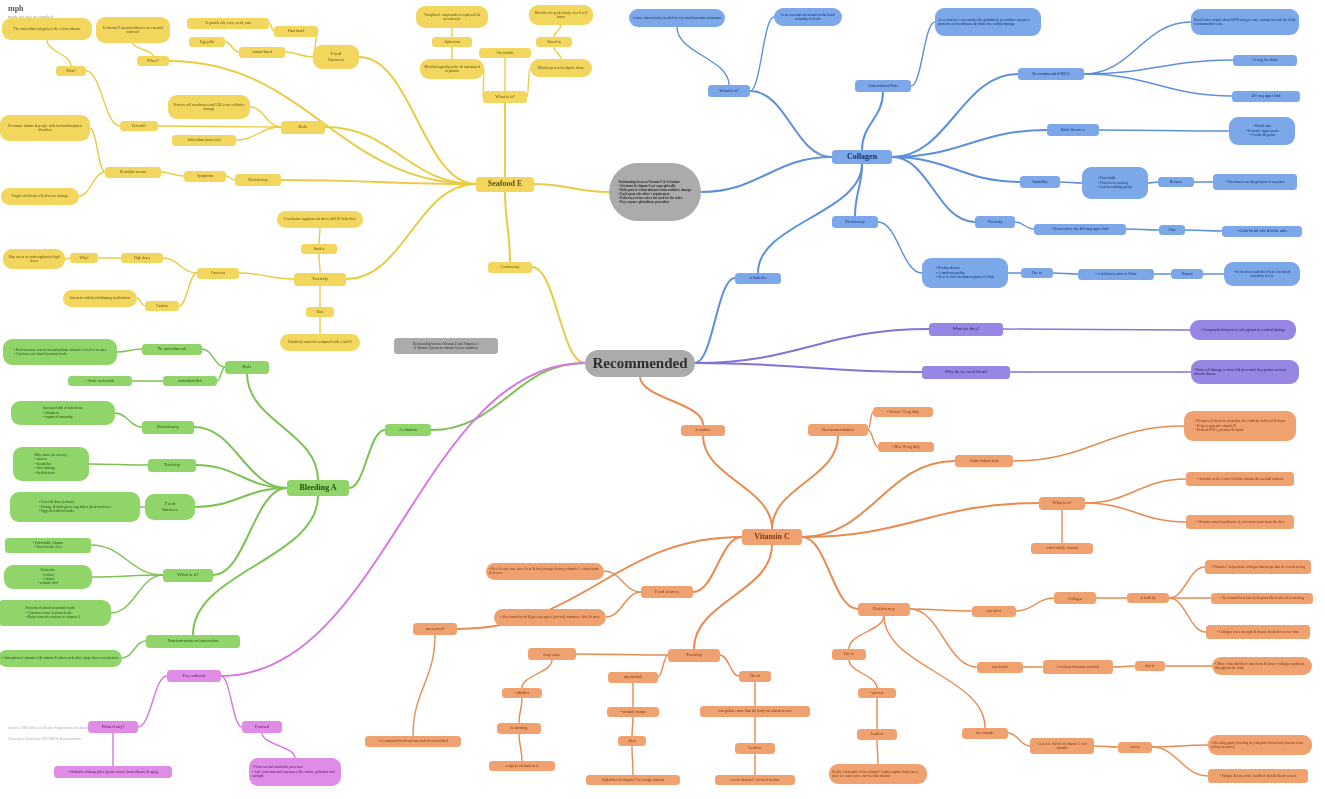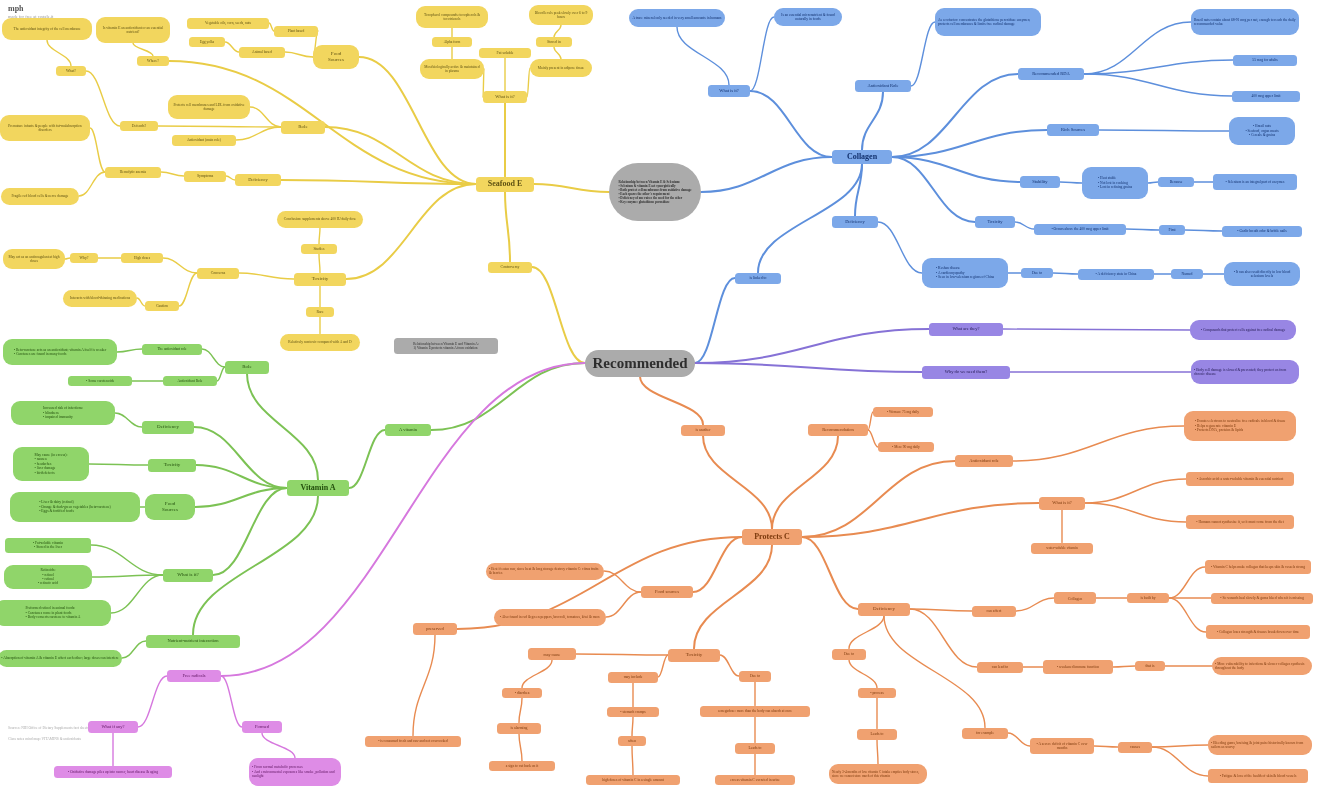--- a/index.html
+++ b/index.html
@@ -255,7 +255,7 @@
       <div class="node" style="left: 1190px; top: 320px; width: 106px; height: 20px; background: rgb(152, 134, 228); color: rgb(36, 27, 82); font-size: 3.6px; border-radius: 9px;">• Compounds that protect cells against free radical damage</div>
       <div class="node" style="left: 922px; top: 365.5px; width: 88px; height: 13px; background: rgb(152, 134, 228); color: rgb(36, 27, 82); font-size: 4.5px; border-radius: 3.5px;">Why do we need them?</div>
       <div class="node" style="left: 1191px; top: 360px; width: 108px; height: 24px; background: rgb(152, 134, 228); color: rgb(36, 27, 82); font-size: 3.6px; border-radius: 9px; text-align: left;">• Body cell damage is slowed &amp; prevented; they protect us from chronic disease</div>
-      <div class="node" style="left: 287px; top: 480px; width: 62px; height: 16px; background: rgb(144, 213, 106); color: rgb(35, 79, 13); font-size: 8px; border-radius: 3.5px; font-weight: bold;">Vitamin A</div>
+      <div class="node" style="left: 287px; top: 480px; width: 62px; height: 16px; background: rgb(144, 213, 106); color: rgb(35, 79, 13); font-size: 8px; border-radius: 3.5px; font-weight: bold;">Bleeding A</div>
       <div class="node" style="left: 385px; top: 424px; width: 46px; height: 12px; background: rgb(144, 213, 106); color: rgb(35, 79, 13); font-size: 4.5px; border-radius: 3.5px;">A vitamin</div>
       <div class="node" style="left: 225px; top: 360.5px; width: 44px; height: 13px; background: rgb(144, 213, 106); color: rgb(35, 79, 13); font-size: 5px; border-radius: 3.5px;">Role</div>
       <div class="node" style="left: 142px; top: 343.5px; width: 60px; height: 11px; background: rgb(144, 213, 106); color: rgb(35, 79, 13); font-size: 3.6px; border-radius: 3.5px;">The antioxidant role</div>

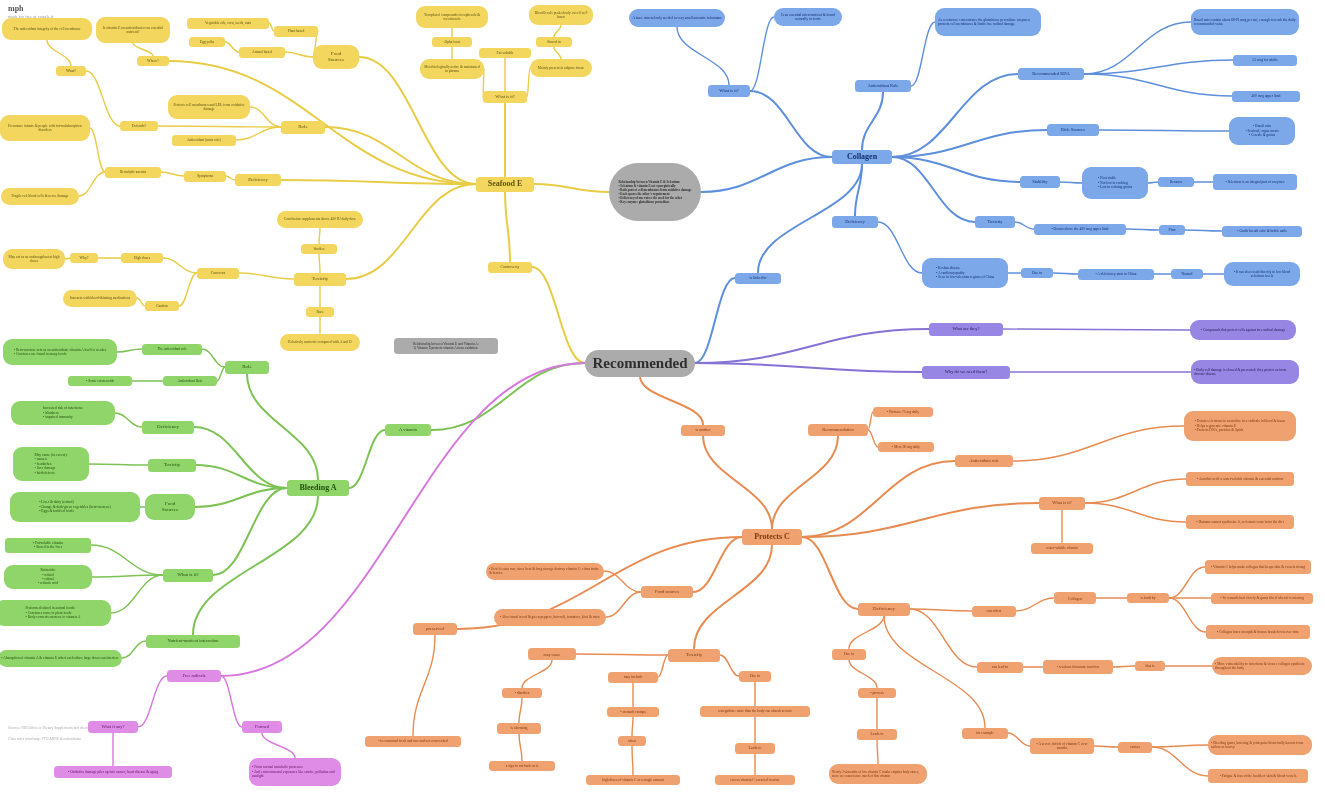--- a/index.html
+++ b/index.html
@@ -290,7 +290,7 @@
 • Body converts carotene to vitamin A</div>
       <div class="node" style="left: 146px; top: 634.5px; width: 94px; height: 13px; background: rgb(144, 213, 106); color: rgb(35, 79, 13); font-size: 4.5px; border-radius: 3.5px;">Nutrient-nutrient interaction</div>
       <div class="node" style="left: -2px; top: 649.5px; width: 124px; height: 17px; background: rgb(144, 213, 106); color: rgb(35, 79, 13); font-size: 3.6px; border-radius: 9px; text-align: left;">• Absorption of vitamin A &amp; vitamin E affect each other; large doses can interfere</div>
-      <div class="node" style="left: 742px; top: 529px; width: 60px; height: 16px; background: rgb(240, 161, 112); color: rgb(124, 58, 13); font-size: 8px; border-radius: 3.5px; font-weight: bold;">Protects C</div>
+      <div class="node" style="left: 742px; top: 529px; width: 60px; height: 16px; background: rgb(240, 161, 112); color: rgb(124, 58, 13); font-size: 8px; border-radius: 3.5px; font-weight: bold;">Vitamin C</div>
       <div class="node" style="left: 681px; top: 424.5px; width: 44px; height: 11px; background: rgb(240, 161, 112); color: rgb(124, 58, 13); font-size: 3.8px; border-radius: 3.5px;">is another</div>
       <div class="node" style="left: 808px; top: 424px; width: 60px; height: 12px; background: rgb(240, 161, 112); color: rgb(124, 58, 13); font-size: 4.5px; border-radius: 3.5px;">Recommendation</div>
       <div class="node" style="left: 873px; top: 407px; width: 60px; height: 10px; background: rgb(240, 161, 112); color: rgb(124, 58, 13); font-size: 3.6px; border-radius: 3.5px;">• Women: 75 mg daily</div>

